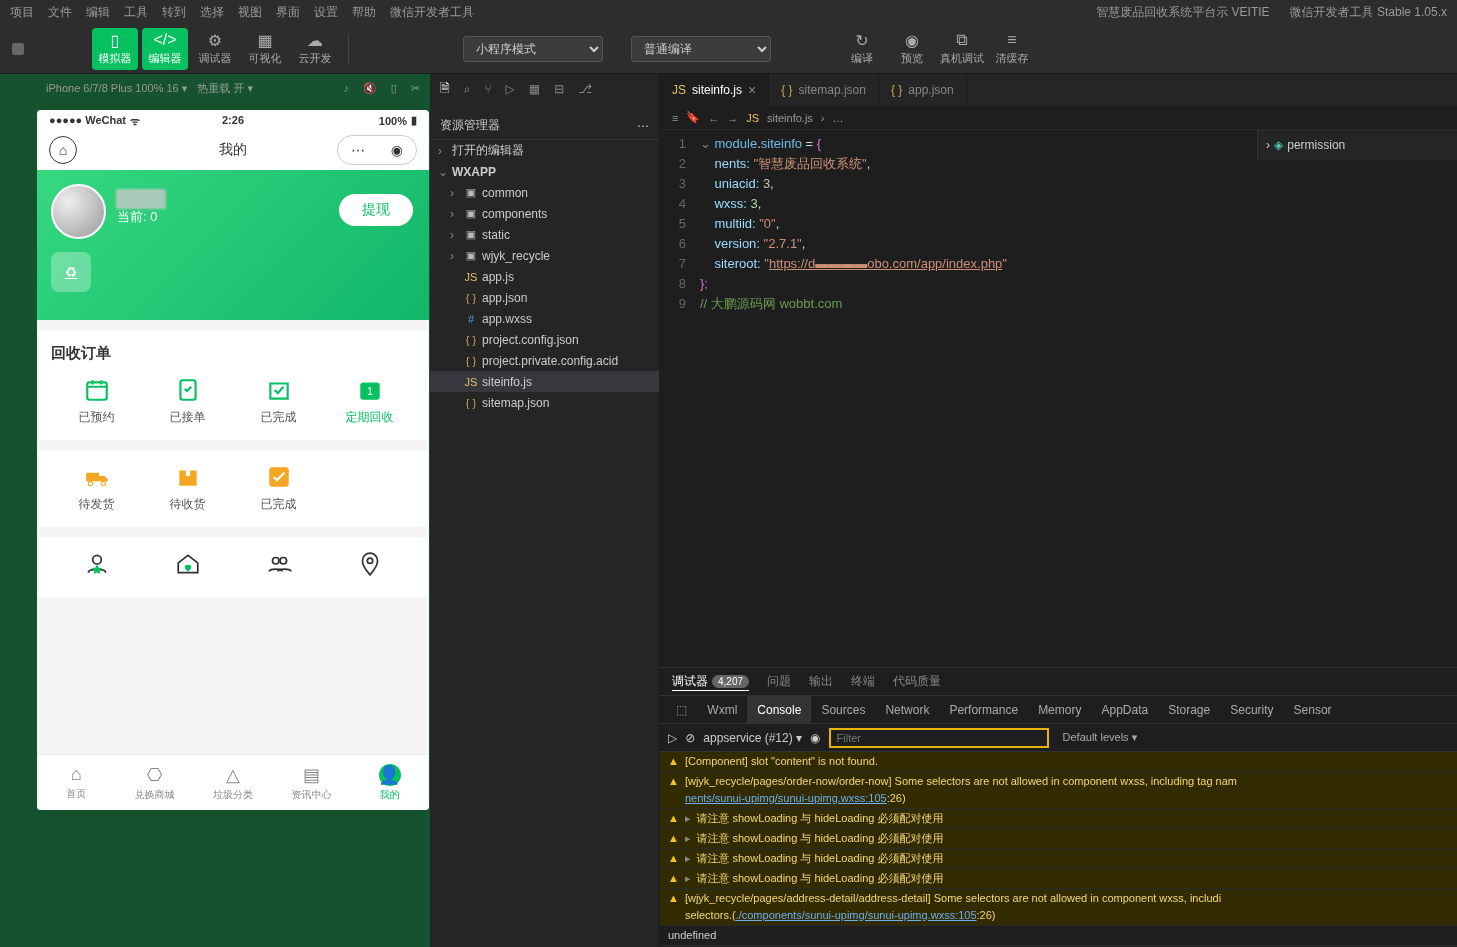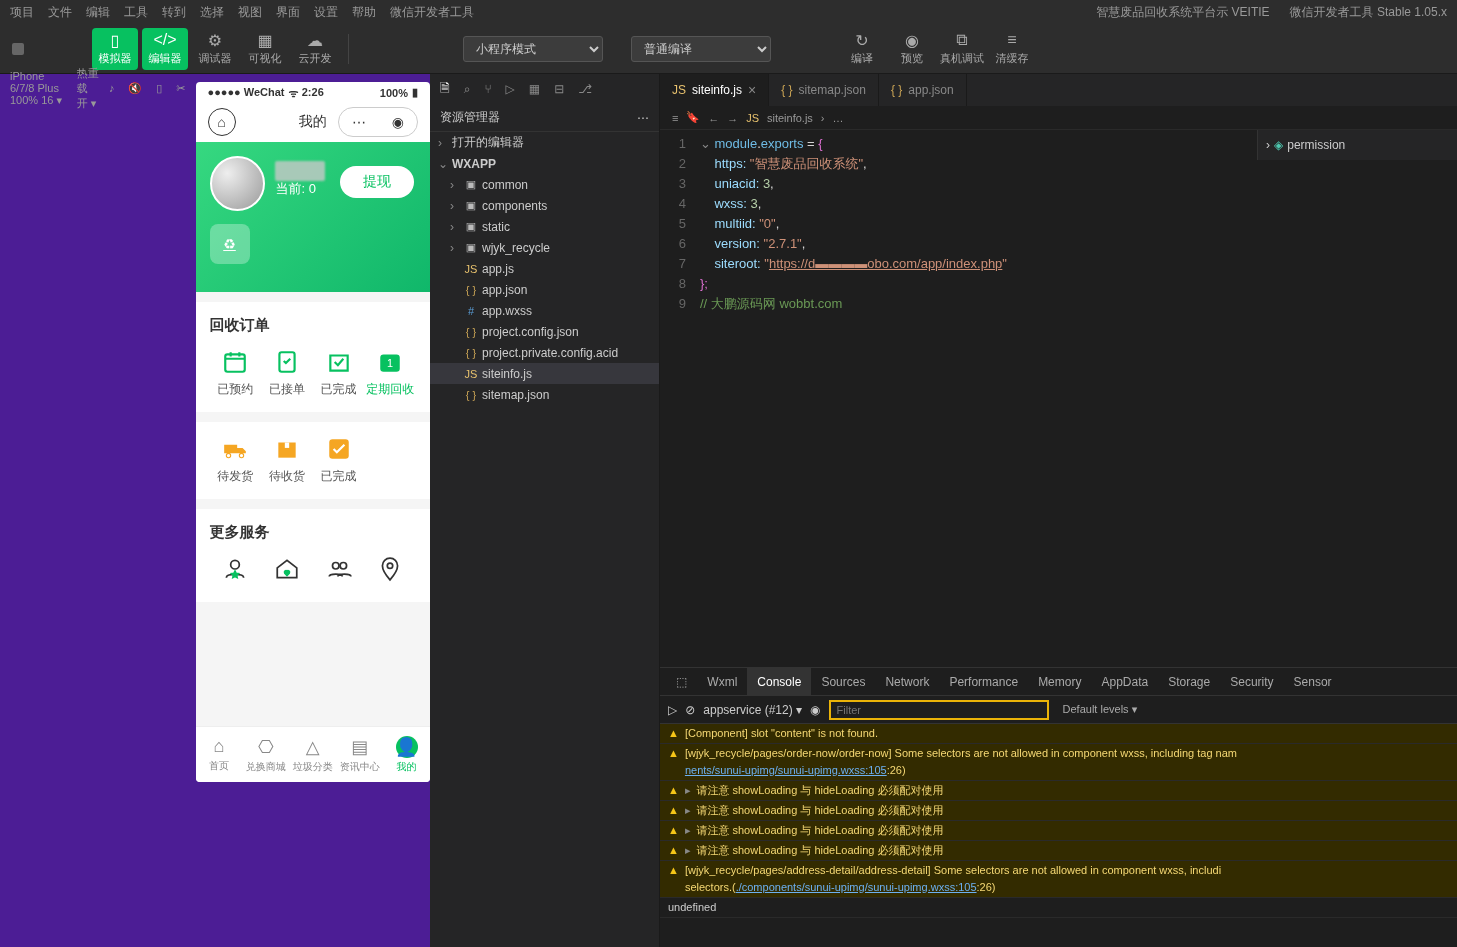--- a/index.html
+++ b/index.html
@@ -20,7 +20,7 @@
 
 
 .main { display:flex; height:calc(100% - 74px); }
-.sim-col { width:430px; background:#4c1d95; display:flex; flex-direction:row; }
+.sim-col { width:430px; background:#14532d; display:flex; flex-direction:column;padding-left:36px; }
 .sim-bar { height:28px; display:flex; align-items:center; padding:0 10px; gap:10px; color:#999; font-size:11px; }
 .sim-bar .chev { cursor:pointer; }
 .sim-bar .ops { margin-left:auto; display:flex; gap:14px; }

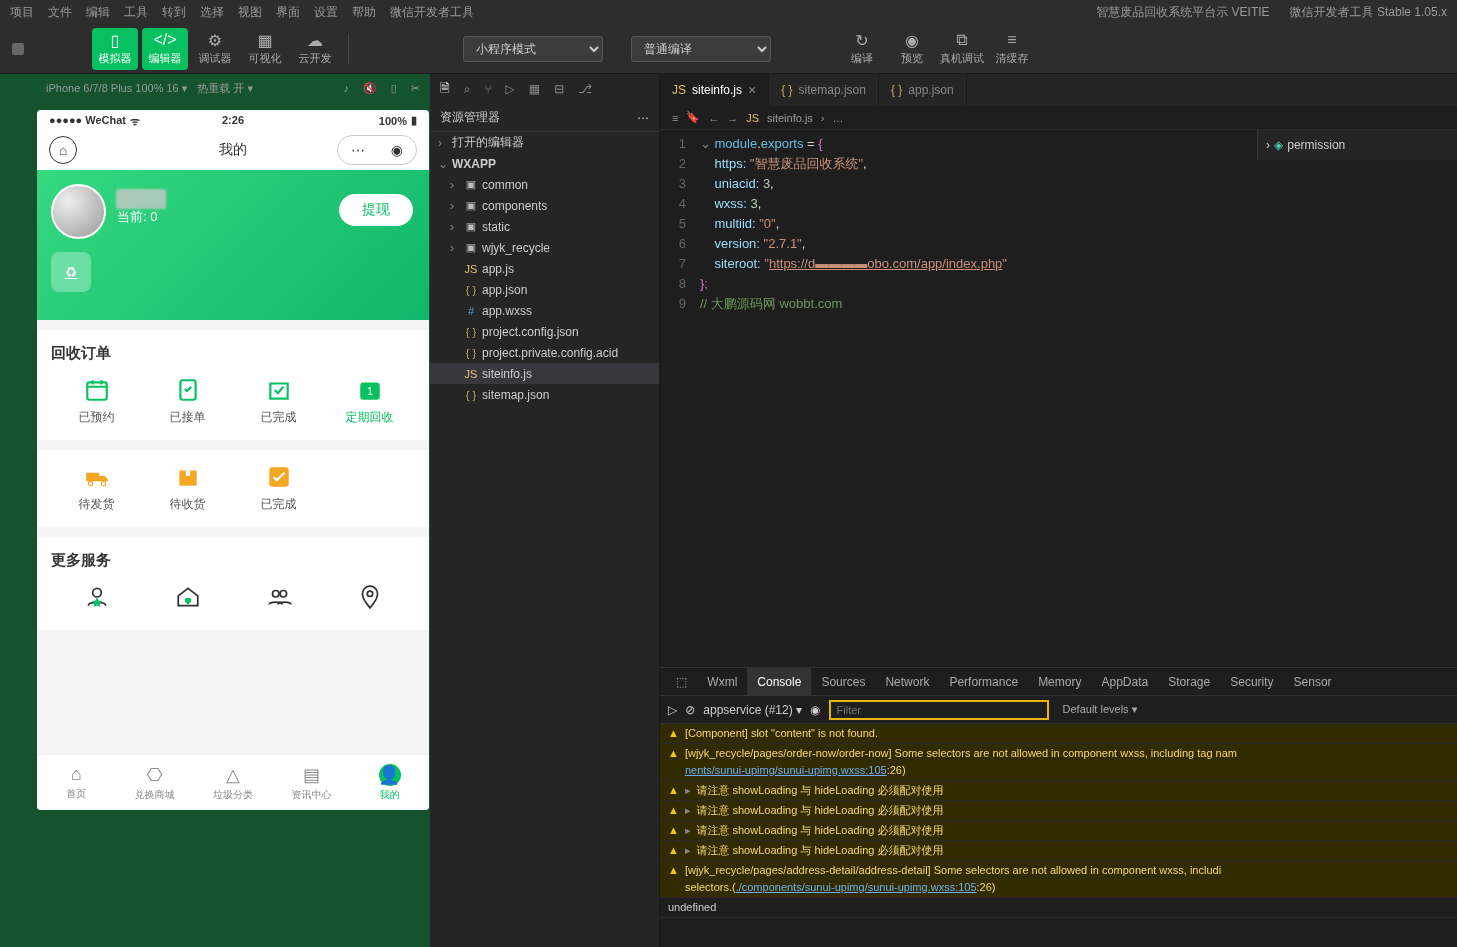--- a/index.html
+++ b/index.html
@@ -61,7 +61,7 @@
 
 
 .explorer { width:230px; background:#252526; border-right:1px solid #1a1a1a; }
-.exp-head { height:28px; display:flex; align-items:center; justify-content:space-between; padding:0 10px; color:#ccc; font-size:12px; border-bottom:1px solid #333; }
+.exp-head { height:28px; display:flex; align-items:center; justify-content:space-between; padding:0 10px; color:#ccc; font-size:12px; border-bottom:1px solid #333;margin-top:8px; }
 .tree { font-size:12px; color:#ccc; }
 .tree .node { height:21px; display:flex; align-items:center; padding-left:8px; cursor:pointer; gap:4px; }
 .tree .node.sel { background:#37373d; }

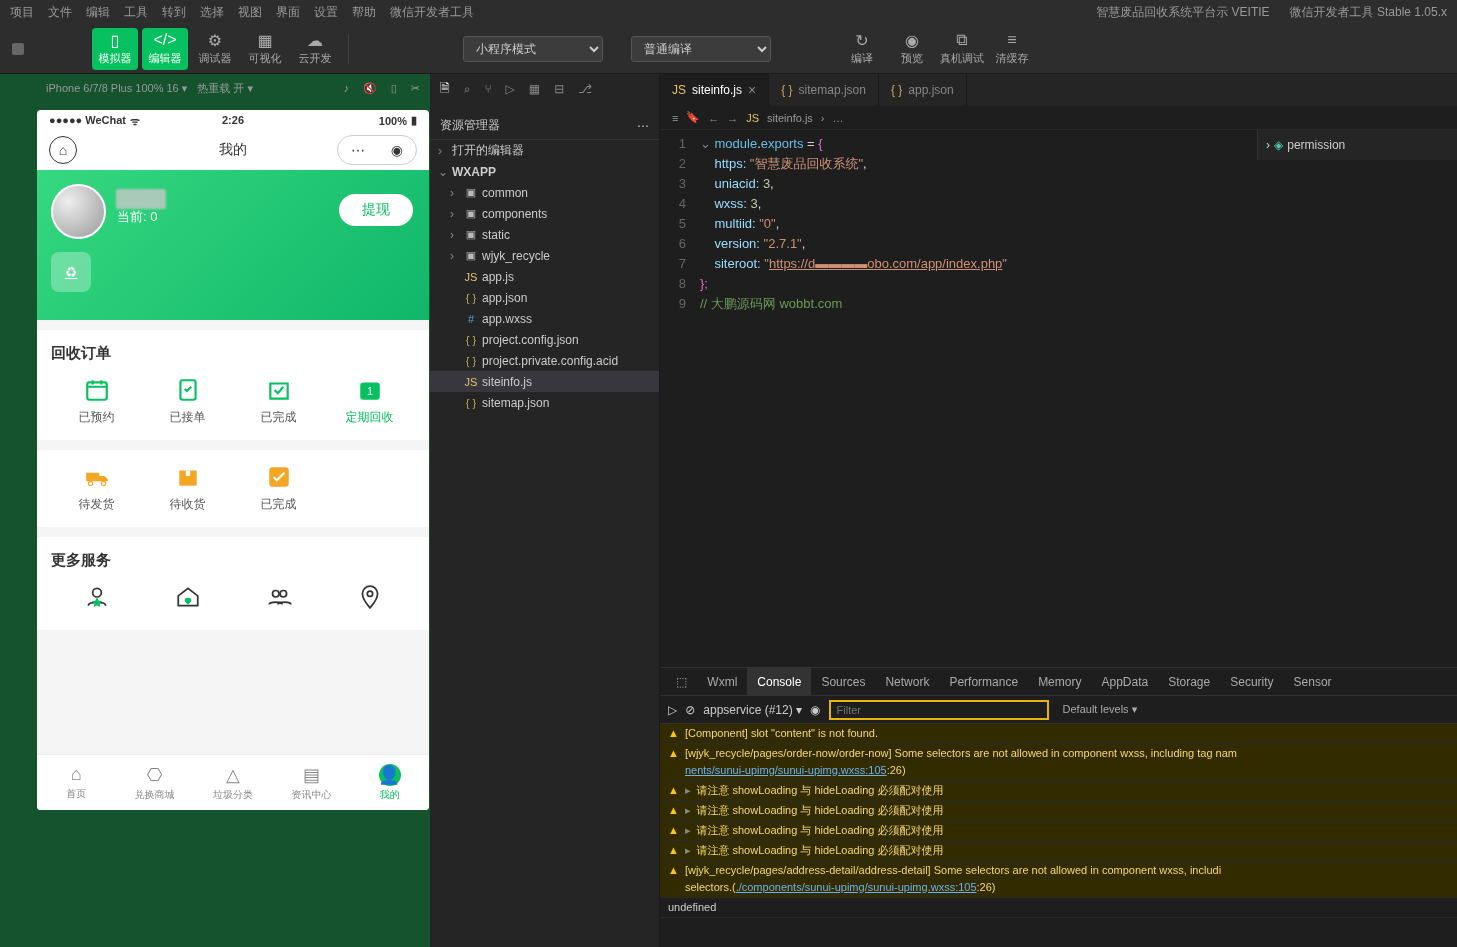--- a/index.html
+++ b/index.html
@@ -468,7 +468,7 @@
             <div>9</div>
         </div>
         <div class="lines">
-          <div><span style="color:#888">⌄ </span><span class="k-mod">module</span><span class="k-op">.</span><span class="k-mod">exports</span><span class="k-op"> = </span><span class="k-brace">{</span></div>
+          <div><span style="color:#888">⌄ </span><span class="k-mod">module</span><span class="k-op">.</span><span class="k-mod">siteinfo</span><span class="k-op"> = </span><span class="k-brace">{</span></div>
           <div><span class="k-key">    https: </span><span class="k-str">"智慧废品回收系统"</span><span class="k-op">,</span></div>
           <div><span class="k-key">    uniacid: </span><span class="k-num">3</span><span class="k-op">,</span></div>
           <div><span class="k-key">    wxss: </span><span class="k-num">3</span><span class="k-op">,</span></div>

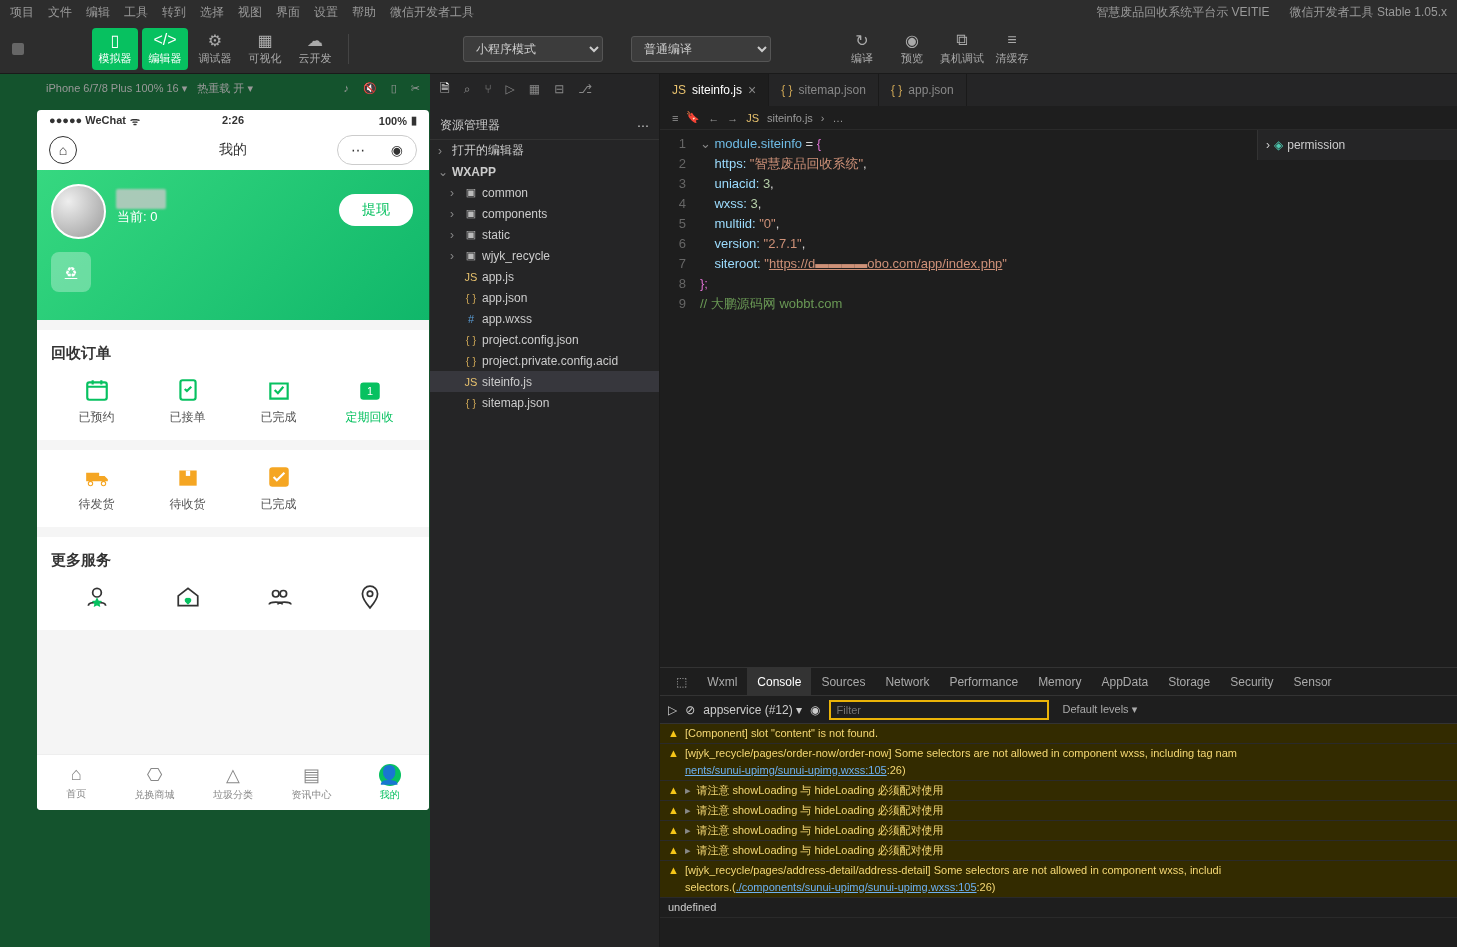--- a/index.html
+++ b/index.html
@@ -469,7 +469,7 @@
         </div>
         <div class="lines">
           <div><span style="color:#888">⌄ </span><span class="k-mod">module</span><span class="k-op">.</span><span class="k-mod">siteinfo</span><span class="k-op"> = </span><span class="k-brace">{</span></div>
-          <div><span class="k-key">    https: </span><span class="k-str">"智慧废品回收系统"</span><span class="k-op">,</span></div>
+          <div><span class="k-key">    nents: </span><span class="k-str">"智慧废品回收系统"</span><span class="k-op">,</span></div>
           <div><span class="k-key">    uniacid: </span><span class="k-num">3</span><span class="k-op">,</span></div>
           <div><span class="k-key">    wxss: </span><span class="k-num">3</span><span class="k-op">,</span></div>
           <div><span class="k-key">    multiid: </span><span class="k-str">"0"</span><span class="k-op">,</span></div>

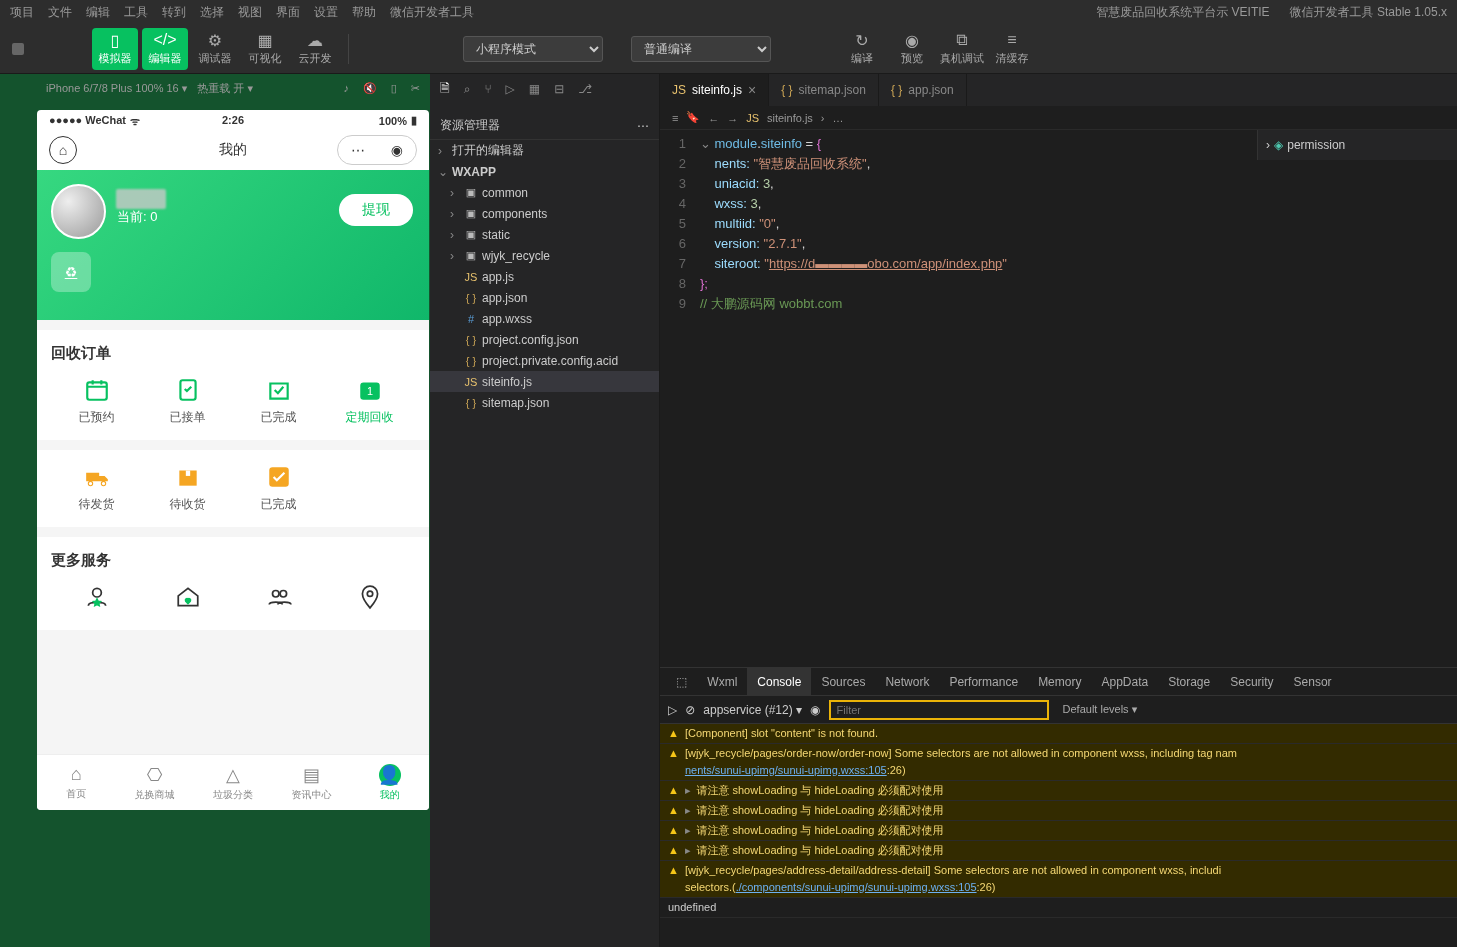--- a/index.html
+++ b/index.html
@@ -289,7 +289,6 @@
           </div>
         </div>
         <div class="card">
-          <h3>更多服务</h3>
           <div class="grid">
             <div class="item">
                 <div class="ico"><svg viewBox="0 0 24 24" width="26" height="26" fill="none" stroke="#333" stroke-width="1.6">

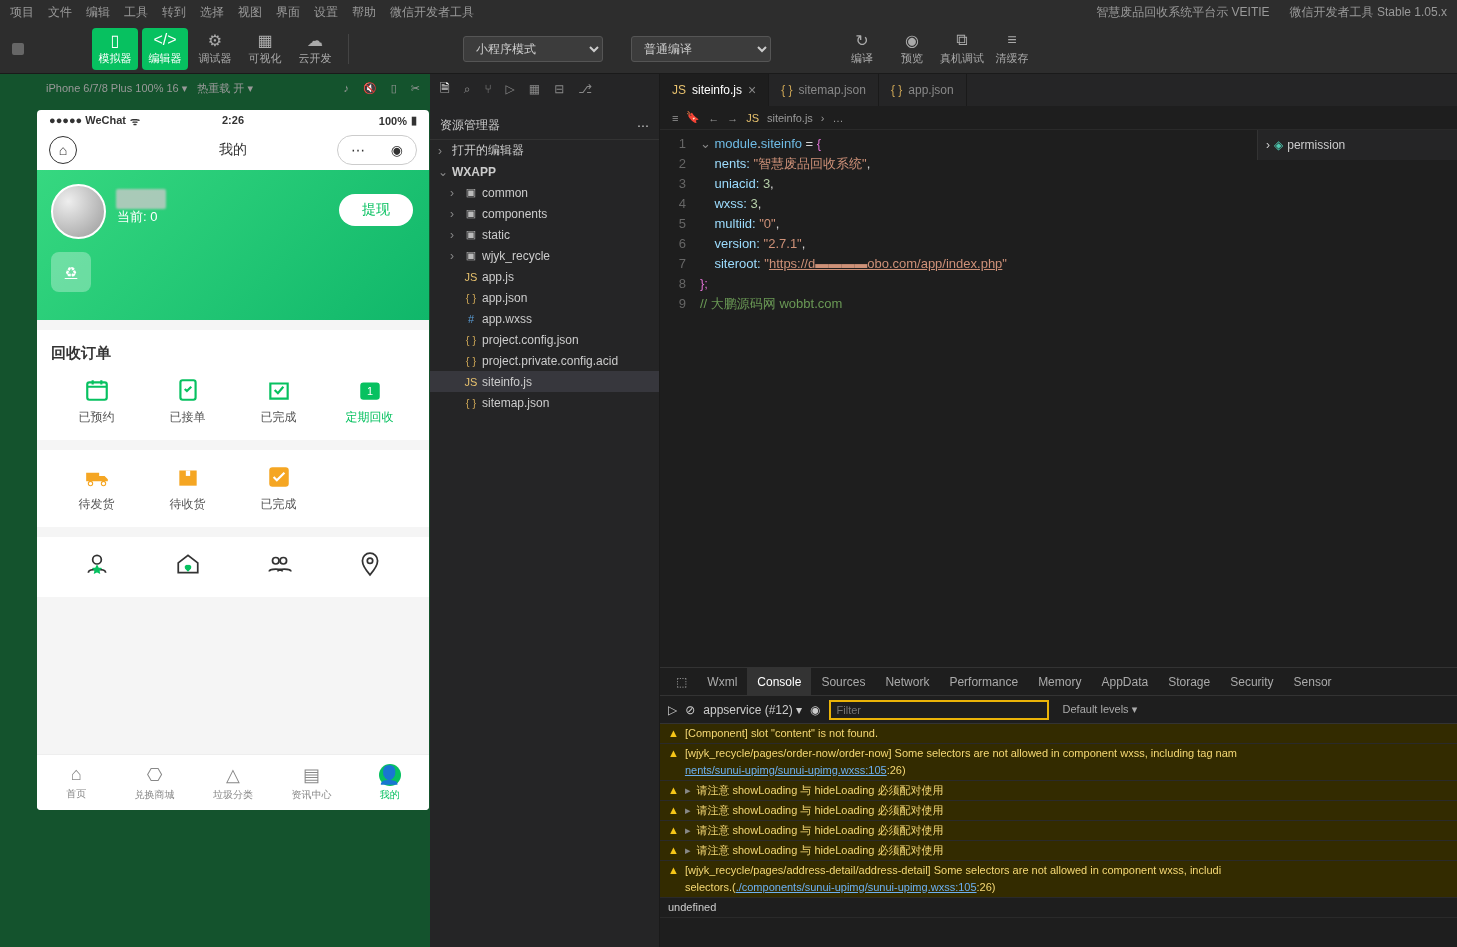--- a/index.html
+++ b/index.html
@@ -488,6 +488,13 @@
     </div>
 
     <div class="bottom">
+      <div class="btabs">
+        <span class="on"><span>调试器</span><span class="badge">4,207</span></span>
+        <span>问题</span>
+        <span>输出</span>
+        <span>终端</span>
+        <span>代码质量</span>
+      </div>
       <div class="devtabs">
         <span>⬚</span>
         <span>Wxml</span>

